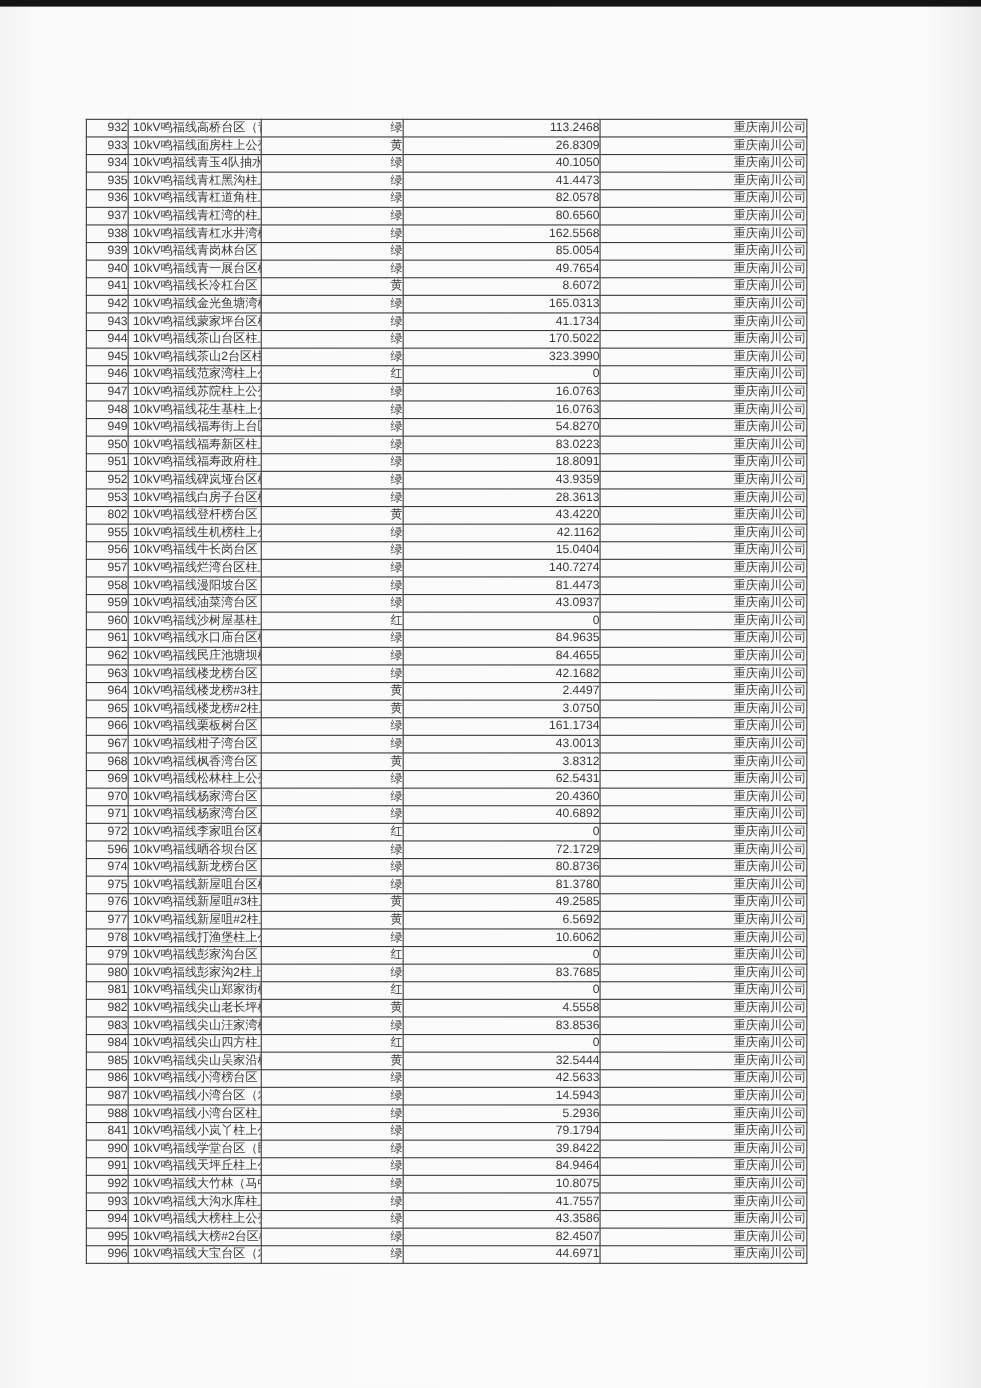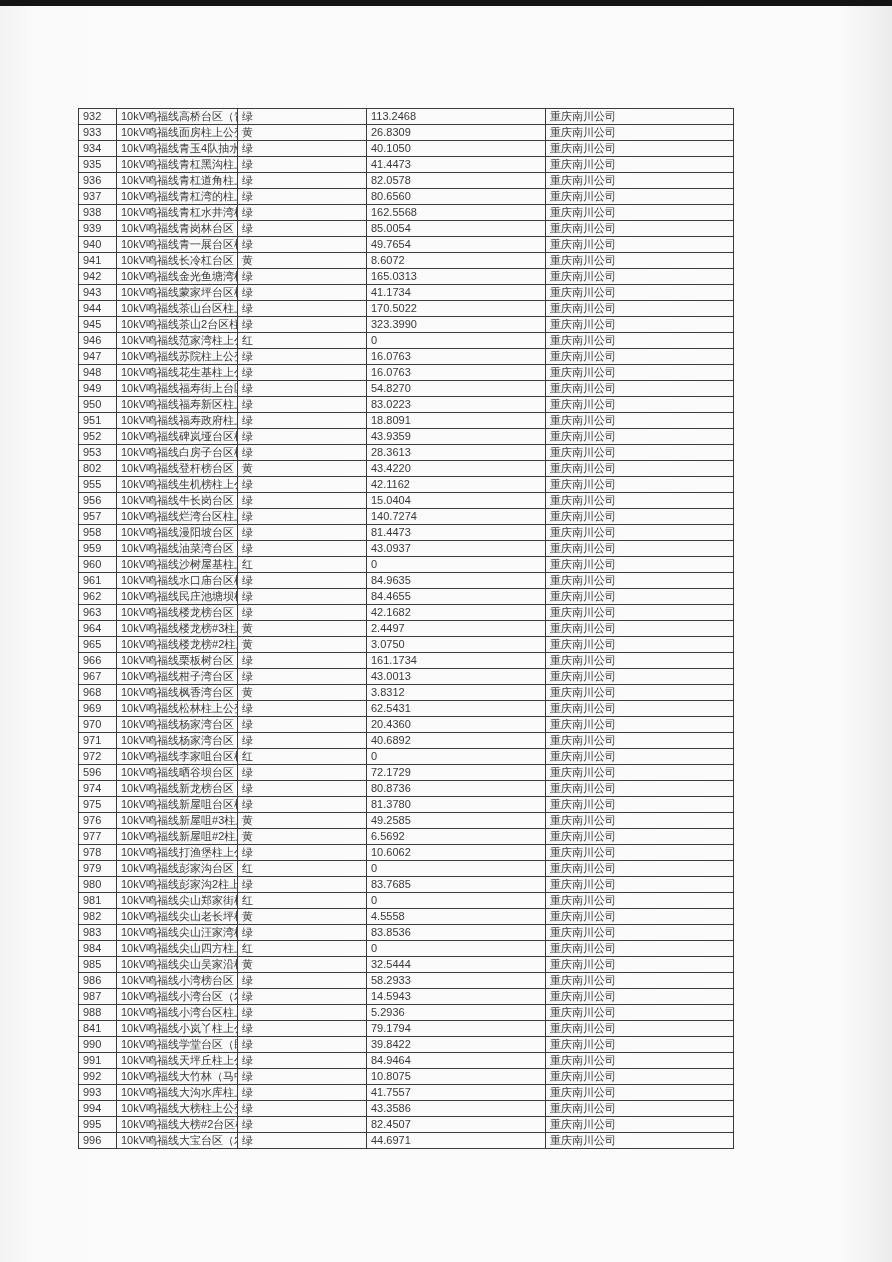--- a/index.html
+++ b/index.html
@@ -28,6 +28,7 @@
     width: 649px;
     border-collapse: collapse;
     table-layout: fixed;
+    text-align: right;
   }
   table.data-table td {
     border: 1px solid #3b3b3b;

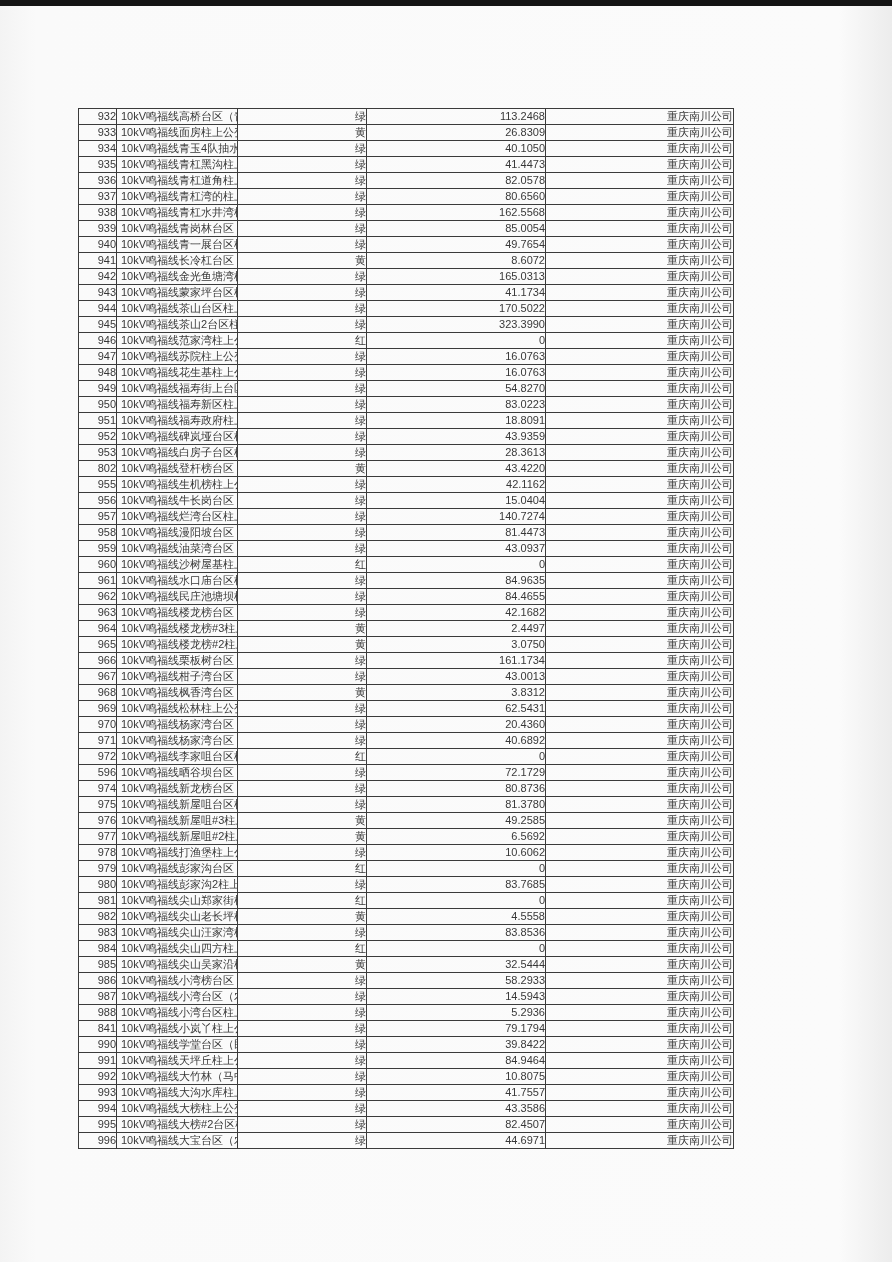--- a/index.html
+++ b/index.html
@@ -441,7 +441,7 @@
         <td class="col0">986</td>
         <td class="col1">10kV鸣福线小湾榜台区（</td>
         <td class="col2">绿</td>
-        <td class="col3">58.2933</td>
+        <td class="col3">42.5633</td>
         <td class="col4">重庆南川公司</td>
       </tr>
       <tr>

